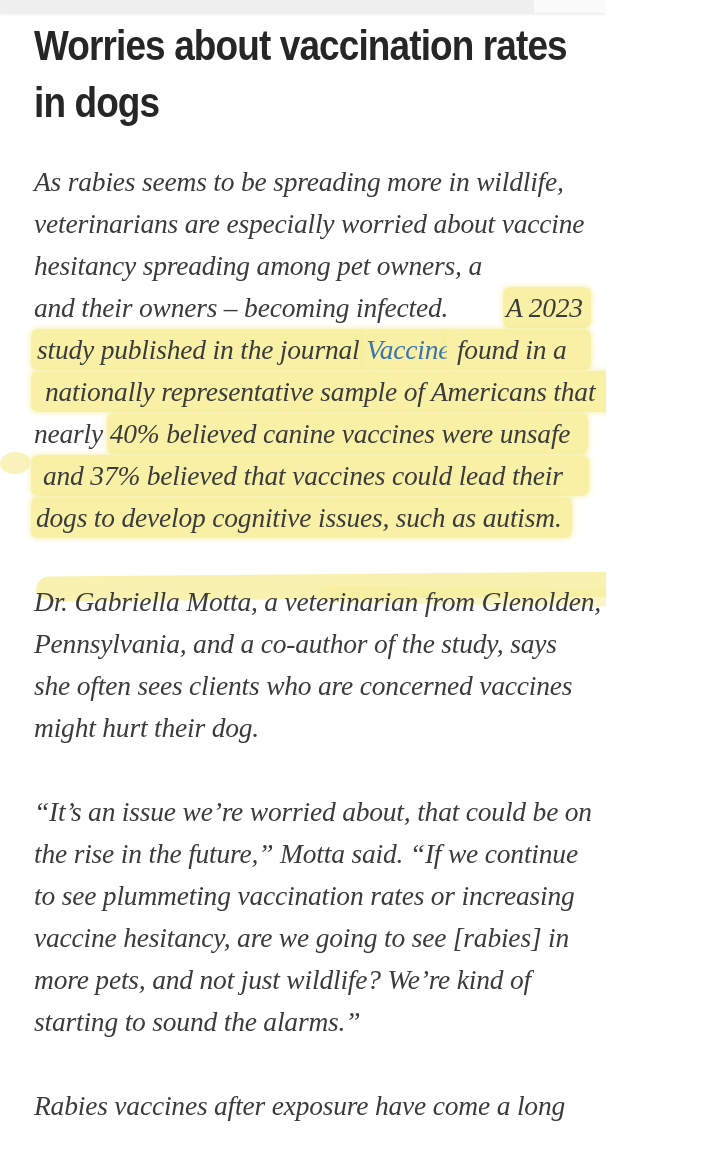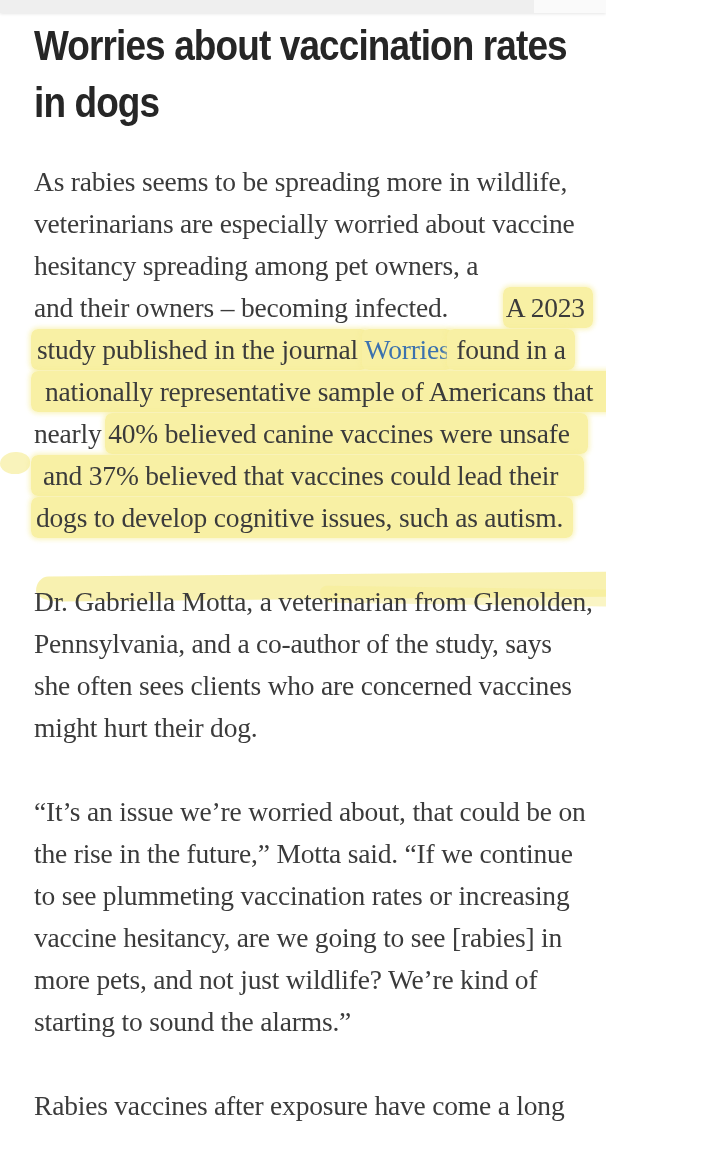--- a/index.html
+++ b/index.html
@@ -51,6 +51,7 @@
     line-height:42px;
     letter-spacing:-0.2px;
     color:#3b3b3b;
+    font-style:italic;
   }
   .para:first-child { margin-top:0; }
   .line { display:block; white-space:nowrap; }

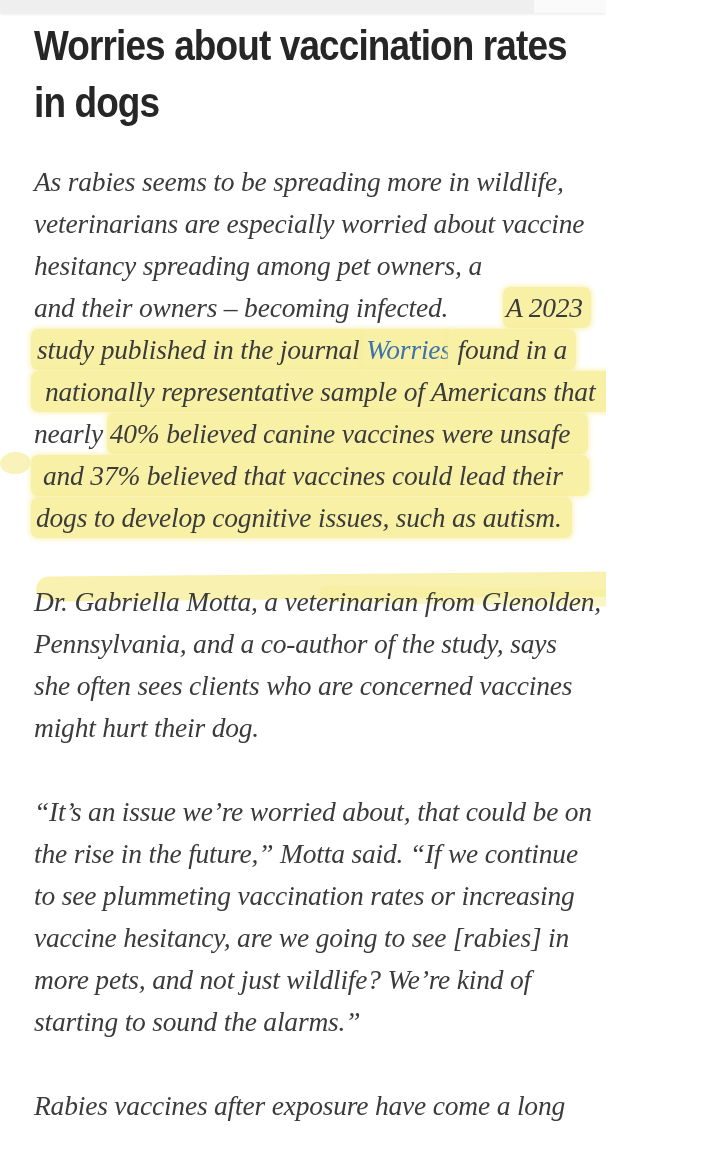--- a/index.html
+++ b/index.html
@@ -122,7 +122,7 @@
           <span class="line"><span>veterinarians are especially worried about vaccine</span></span>
           <span class="line"><span>hesitancy spreading among pet owners, a</span></span>
           <span class="line"><span>and their owners – becoming infected. </span><span class="hl" style="padding-right: 8px; margin-left: 48px;">A 2023</span></span>
-          <span class="line"><span class="hl" style="padding-left: 6px;">study published in the journal </span><a class="hl link" href="#">Worries</a><span class="hl" style="padding-right: 9px;"> found in a</span></span>
+          <span class="line"><span class="hl" style="padding-left: 6px;">study published in the journal </span><a class="hl link" href="#">Vaccine</a><span class="hl" style="padding-right: 9px;"> found in a</span></span>
           <span class="line"><span class="hl" style="padding-left: 14px; padding-right: 28px;">nationally representative sample of Americans that</span></span>
           <span class="line"><span>nearly </span><span class="hl" style="padding-right: 18px;">40% believed canine vaccines were unsafe</span></span>
           <span class="line"><span class="hl" style="padding-left: 12px; padding-right: 26px;">and 37% believed that vaccines could lead their</span></span>

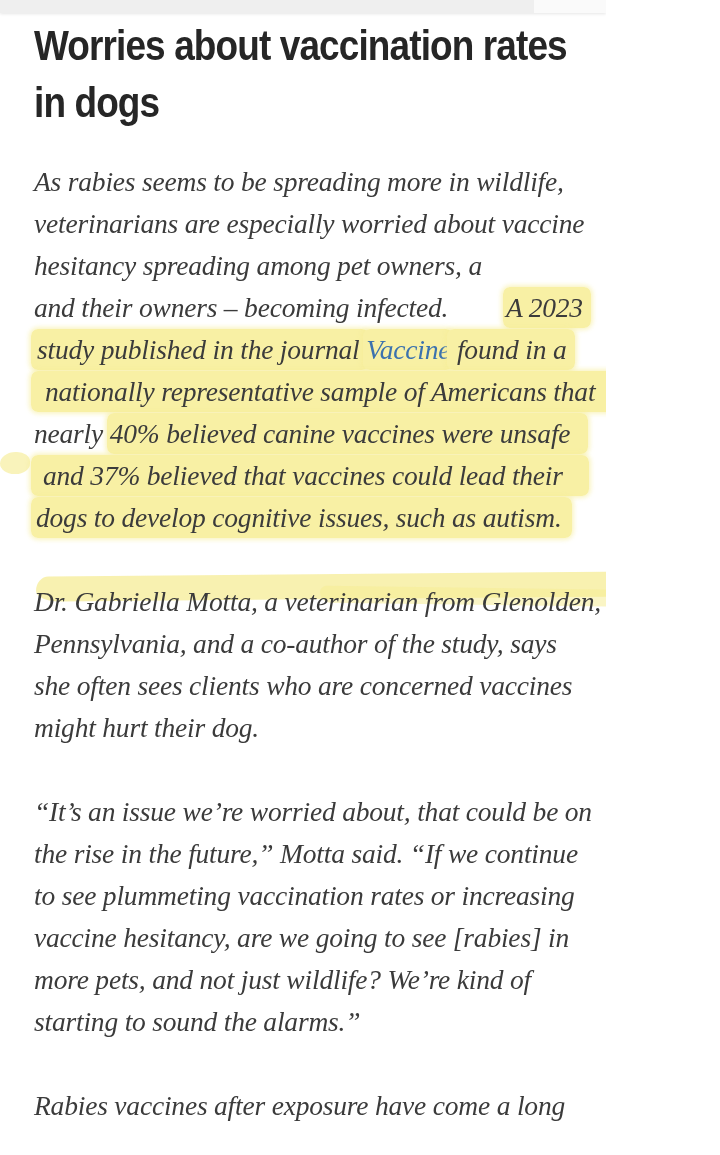--- a/index.html
+++ b/index.html
@@ -122,7 +122,7 @@
           <span class="line"><span>veterinarians are especially worried about vaccine</span></span>
           <span class="line"><span>hesitancy spreading among pet owners, a</span></span>
           <span class="line"><span>and their owners – becoming infected. </span><span class="hl" style="padding-right: 8px; margin-left: 48px;">A 2023</span></span>
-          <span class="line"><span class="hl" style="padding-left: 6px;">study published in the journal </span><a class="hl link" href="#">Vaccine</a><span class="hl" style="padding-right: 9px;"> found in a</span></span>
+          <span class="line"><span class="hl" style="padding-left: 6px;">study published in the journal </span><a class="hl link" href="#">Vaccine</a><span class="hl" style="padding-right: 25px;"> found in a</span></span>
           <span class="line"><span class="hl" style="padding-left: 14px; padding-right: 28px;">nationally representative sample of Americans that</span></span>
           <span class="line"><span>nearly </span><span class="hl" style="padding-right: 18px;">40% believed canine vaccines were unsafe</span></span>
           <span class="line"><span class="hl" style="padding-left: 12px; padding-right: 26px;">and 37% believed that vaccines could lead their</span></span>

